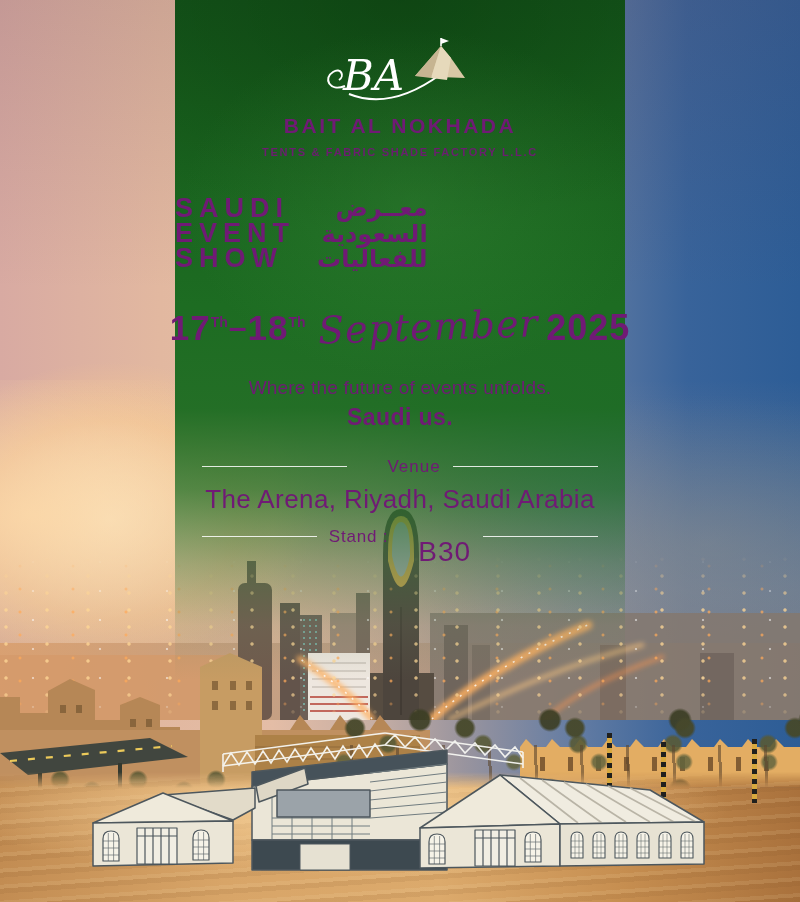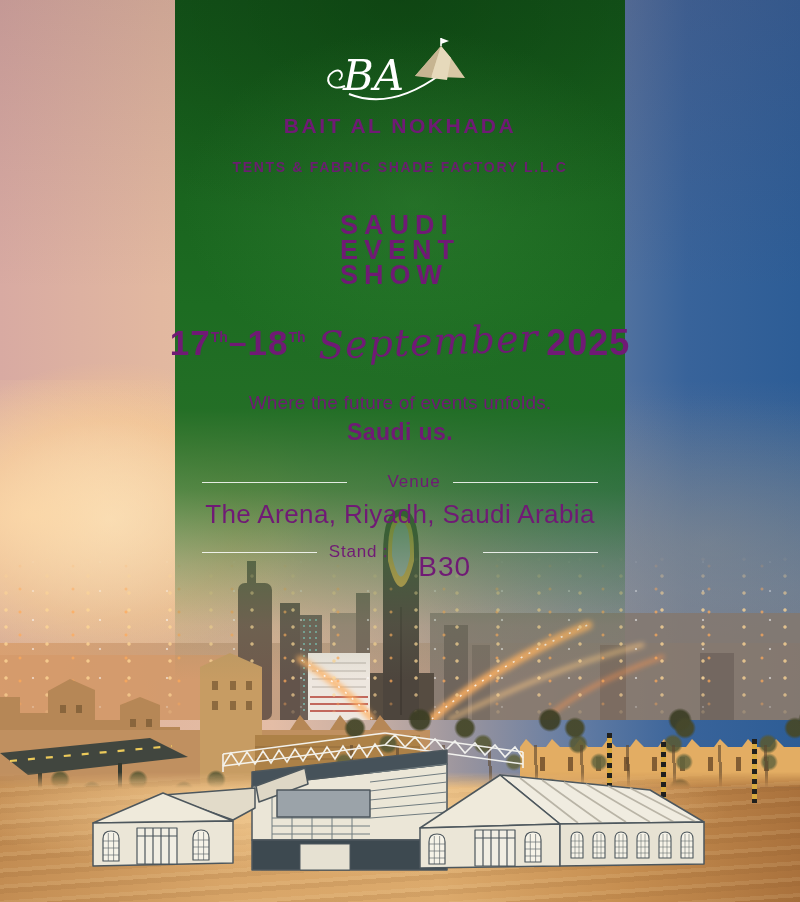--- a/index.html
+++ b/index.html
@@ -81,7 +81,7 @@
   .content{position:absolute;left:175px;top:0;width:450px;z-index:9;color:#701a75;text-align:center;}
   .logo{margin-top:34px;}
   .brand-name{font-size:21px;font-weight:bold;letter-spacing:2.5px;margin-top:2px;}
-  .brand-sub{font-size:14px;font-weight:bold;letter-spacing:1.7px;margin-top:21px;opacity:.95;}
+  .brand-sub{font-size:11px;font-weight:bold;letter-spacing:1.7px;margin-top:8px;opacity:.95;}
   .title-row{margin-top:38px;display:flex;justify-content:center;align-items:flex-start;gap:22px;}
   .title-en{text-align:left;font-weight:bold;font-size:27px;line-height:25px;letter-spacing:6px;}
   .title-ar{direction:rtl;text-align:right;font-weight:bold;font-size:24px;line-height:25.5px;font-family:"DejaVu Sans",sans-serif;}

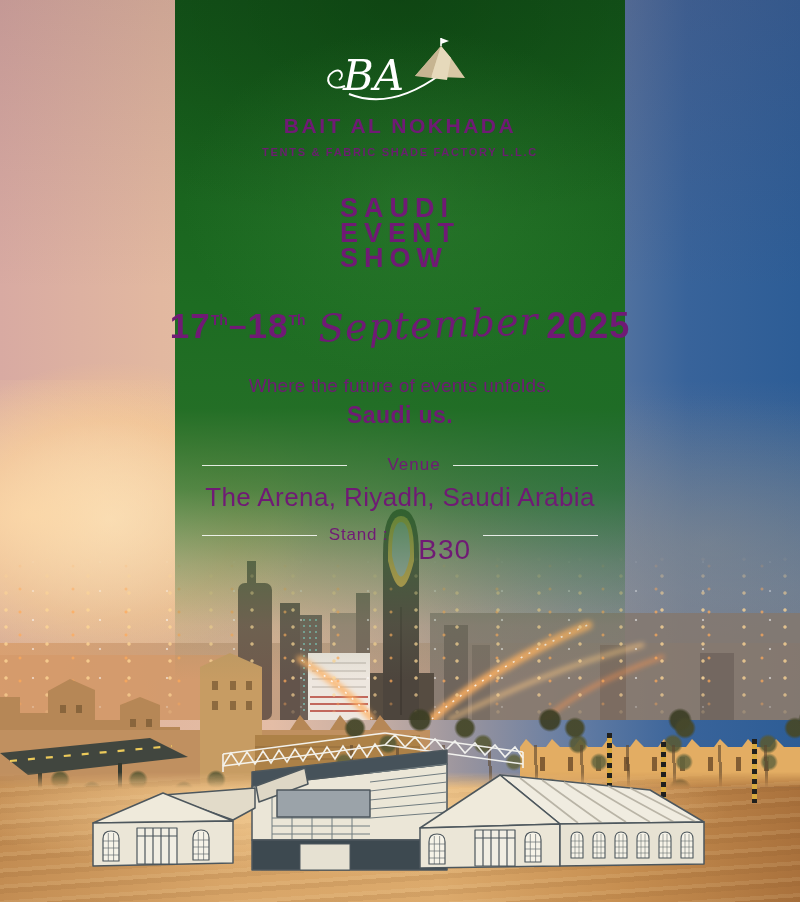--- a/index.html
+++ b/index.html
@@ -82,7 +82,7 @@
   .logo{margin-top:34px;}
   .brand-name{font-size:21px;font-weight:bold;letter-spacing:2.5px;margin-top:2px;}
   .brand-sub{font-size:11px;font-weight:bold;letter-spacing:1.7px;margin-top:8px;opacity:.95;}
-  .title-row{margin-top:38px;display:flex;justify-content:center;align-items:flex-start;gap:22px;}
+  .title-row{margin-top:38px;display:flex;align-items:flex-start;gap:22px;}
   .title-en{text-align:left;font-weight:bold;font-size:27px;line-height:25px;letter-spacing:6px;}
   .title-ar{direction:rtl;text-align:right;font-weight:bold;font-size:24px;line-height:25.5px;font-family:"DejaVu Sans",sans-serif;}
   .date-row{margin-top:32px;display:flex;justify-content:center;align-items:baseline;}

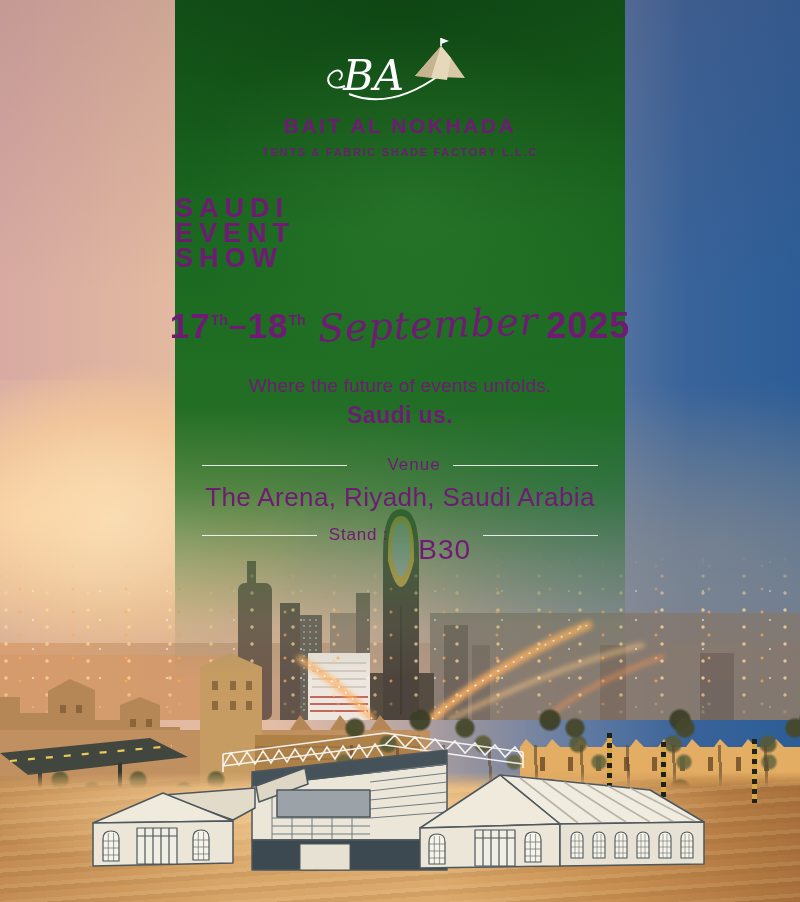--- a/index.html
+++ b/index.html
@@ -369,6 +369,11 @@
         <div>EVENT</div>
         <div>SHOW</div>
       </div>
+      <div class="title-ar">
+        <div>معــرض</div>
+        <div>السعودية</div>
+        <div>للفعاليات</div>
+      </div>
     </div>
 
     <div class="date-row">

